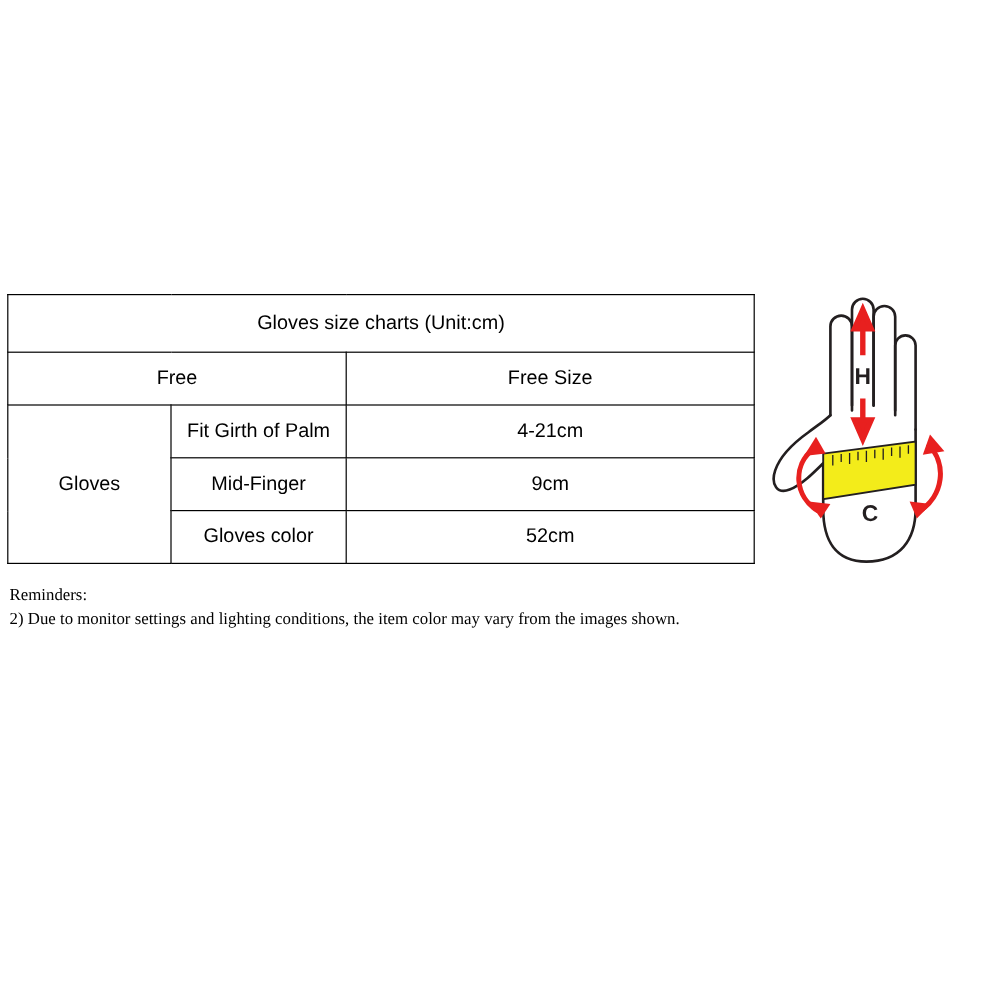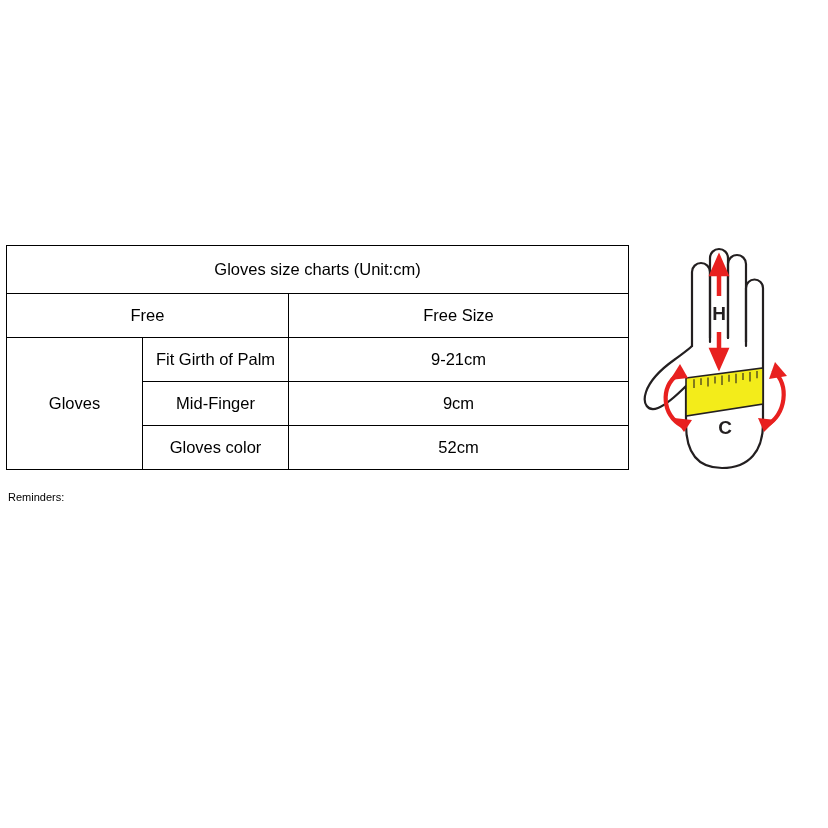--- a/index.html
+++ b/index.html
@@ -99,7 +99,7 @@
         <tr>
           <td rowspan="3">Gloves</td>
           <td>Fit Girth of Palm</td>
-          <td>9-21cm</td>
+          <td>4-21cm</td>
         </tr>
         <tr>
           <td>Mid-Finger</td>

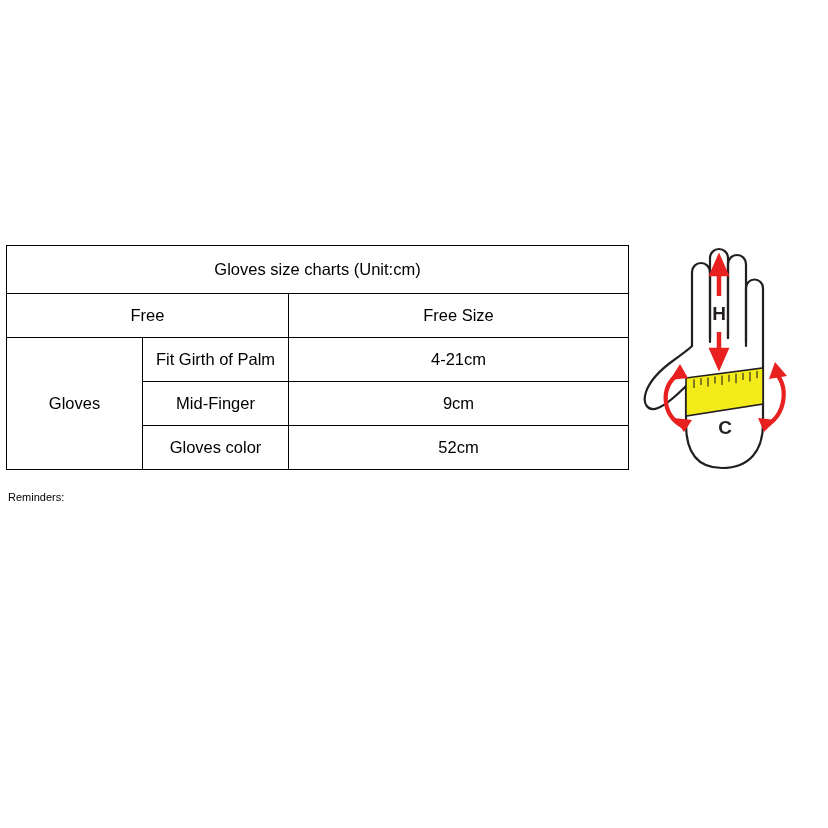--- a/index.html
+++ b/index.html
@@ -58,9 +58,10 @@
     left: 8px;
     top: 487px;
     width: 600px;
-    font-size: 11px;
+    font-size: 14px;
     line-height: 20px;
     color: #000000;
+    font-family: Liberation Serif, serif;
   }
   .reminders div { white-space: pre-wrap; }
 

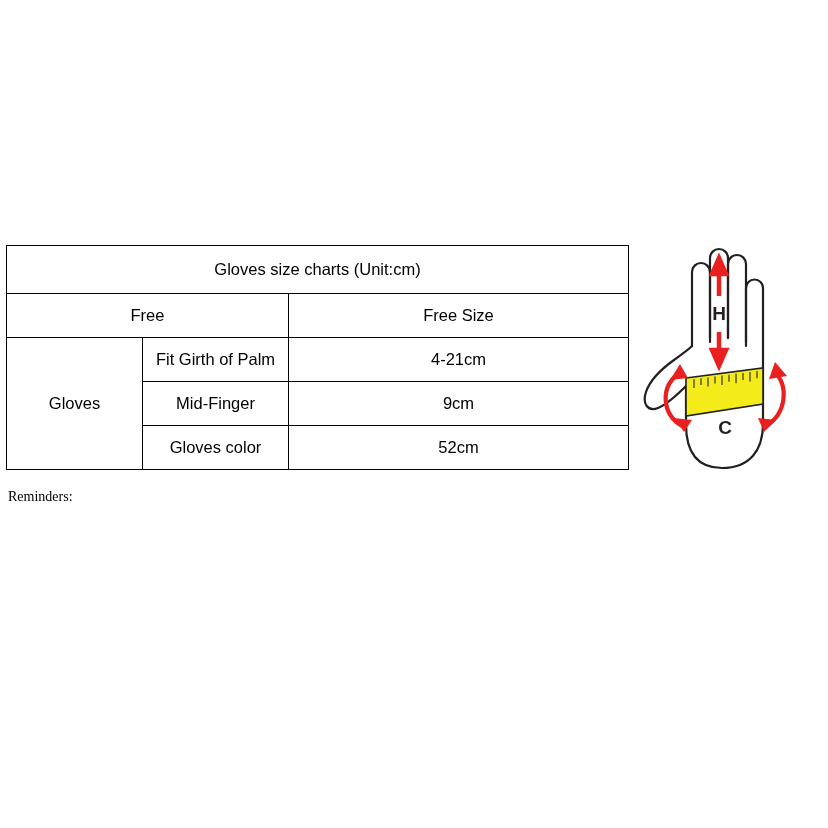--- a/index.html
+++ b/index.html
@@ -116,6 +116,7 @@
 
   <div class="reminders">
     <div>Reminders:</div>
+    <div>2) Due to monitor settings and lighting conditions, the item color may vary from the images shown.</div>
   </div>
 
   <div class="hand-figure">

